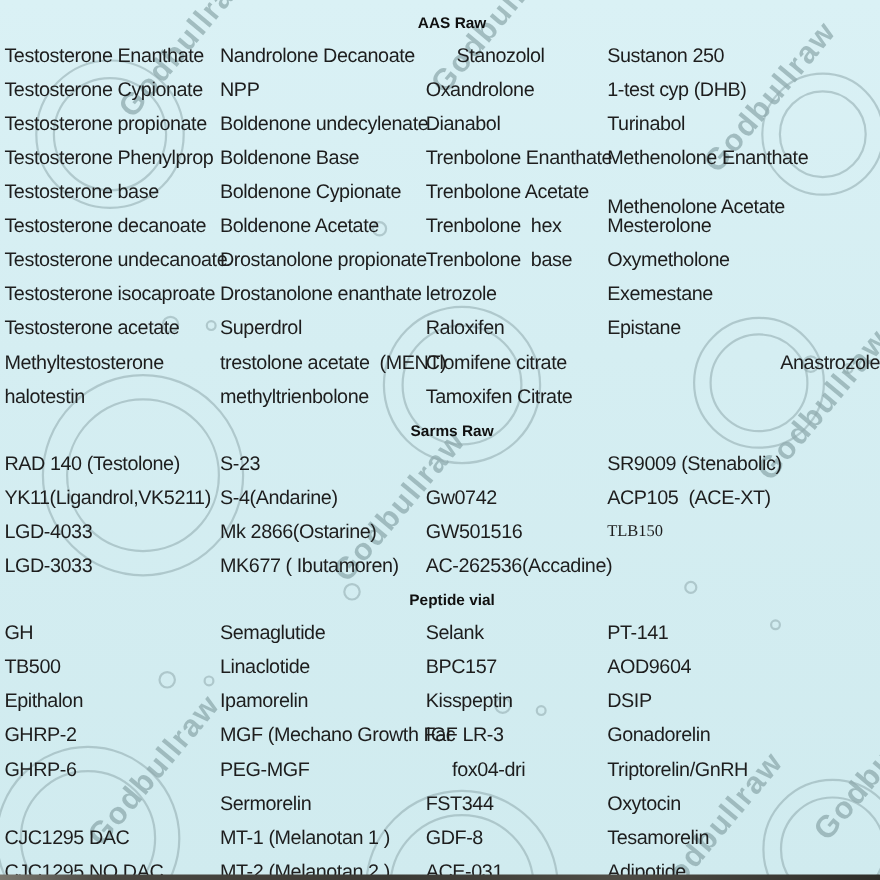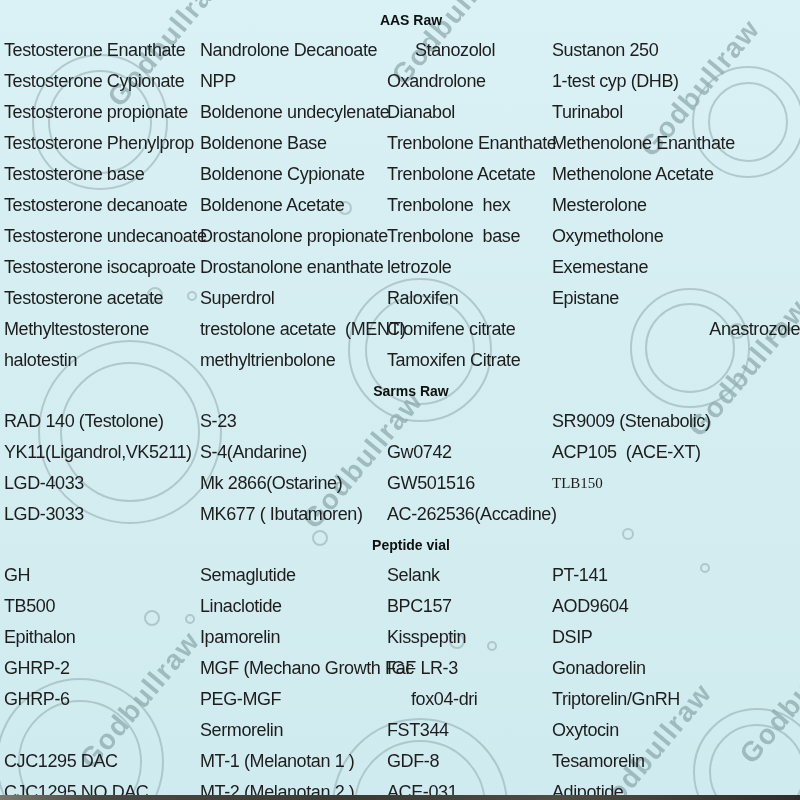--- a/index.html
+++ b/index.html
@@ -142,7 +142,7 @@
           <div class="cell" style="grid-area: 2 / 4;">1-test cyp (DHB)</div>
           <div class="cell" style="grid-area: 3 / 4;">Turinabol</div>
           <div class="cell" style="grid-area: 4 / 4;">Methenolone Enanthate</div>
-          <div class="cell" style="grid-area: 5 / 4;">Methenolone Acetate</div>
+          <div class="cell" style="grid-area: 5 / 4; margin-top: 14px;">Methenolone Acetate</div>
           <div class="cell" style="grid-area: 6 / 4;">Mesterolone</div>
           <div class="cell" style="grid-area: 7 / 4;">Oxymetholone</div>
           <div class="cell" style="grid-area: 8 / 4;">Exemestane</div>

